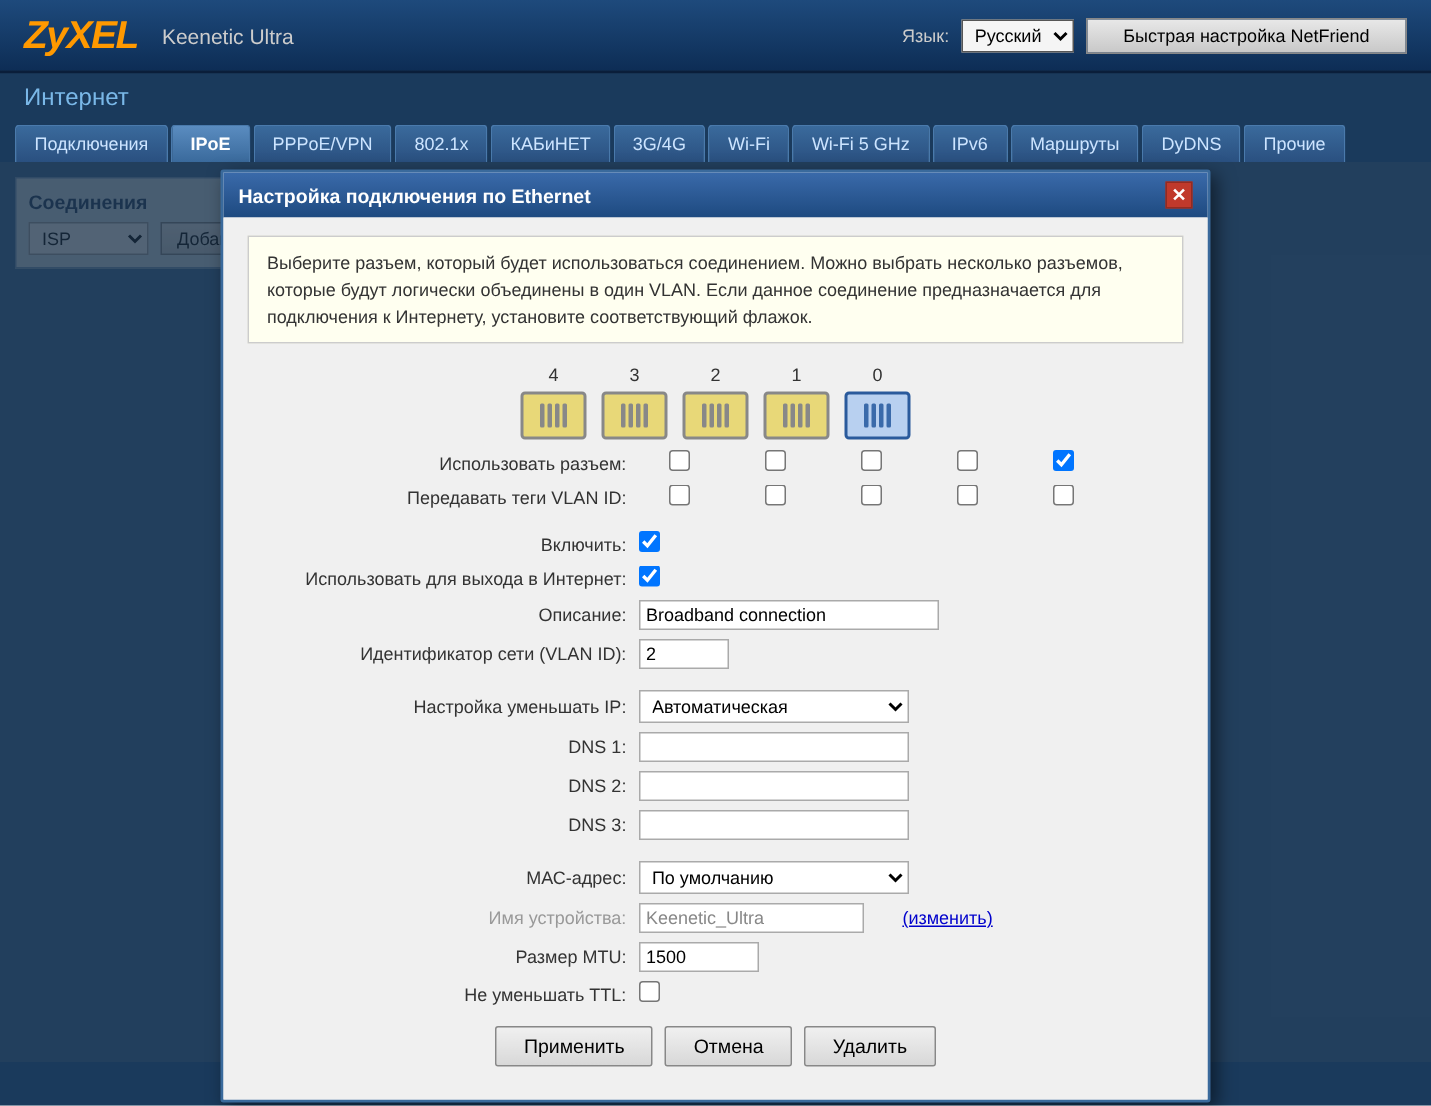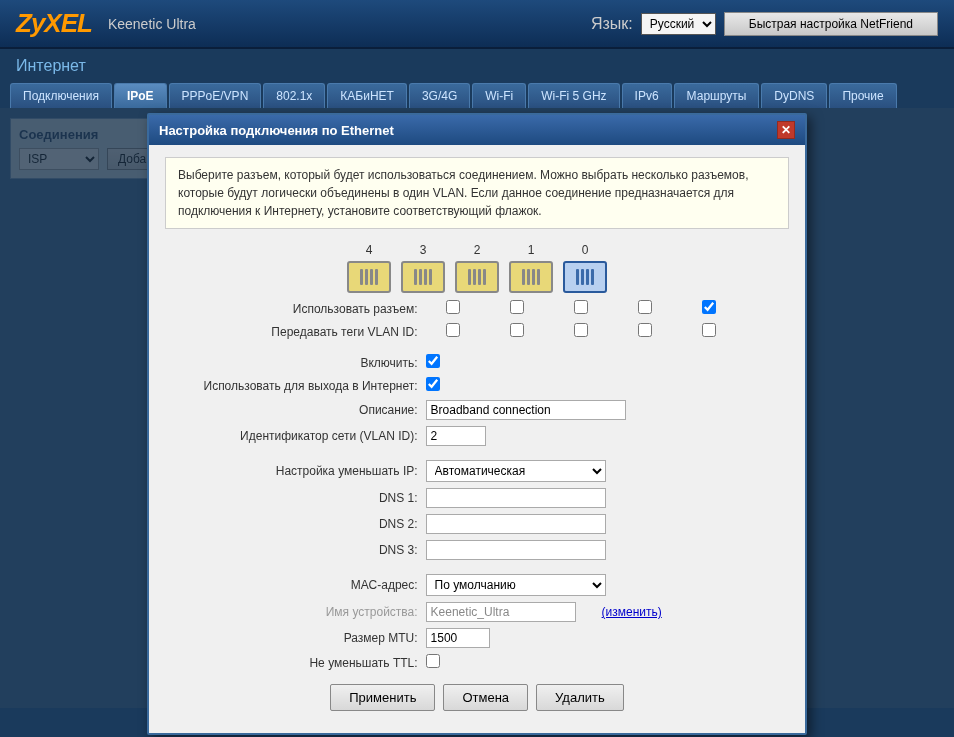--- a/index.html
+++ b/index.html
@@ -45,7 +45,7 @@
     }
     .lang-label {
       color: #ccc;
-      font-size: 16px;
+      font-size: 12px;
     }
     .lang-select {
       font-size: 12px;

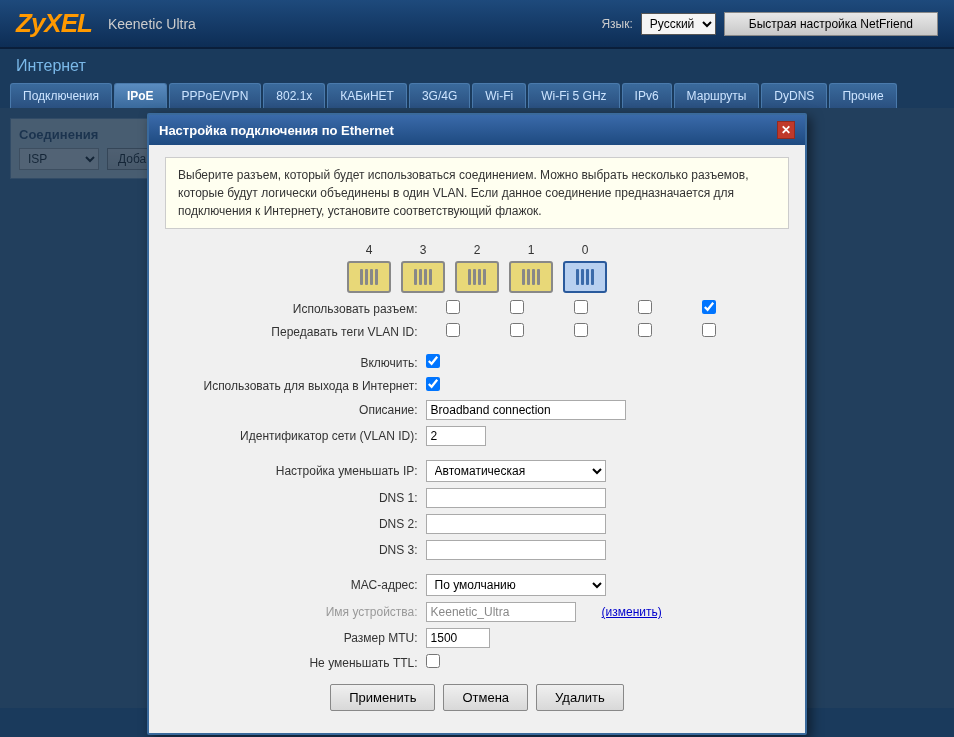--- a/index.html
+++ b/index.html
@@ -280,7 +280,7 @@
       color: #888;
     }
     .mtu-input {
-      width: 64px;
+      width: 80px;
     }
 
     .change-link {

